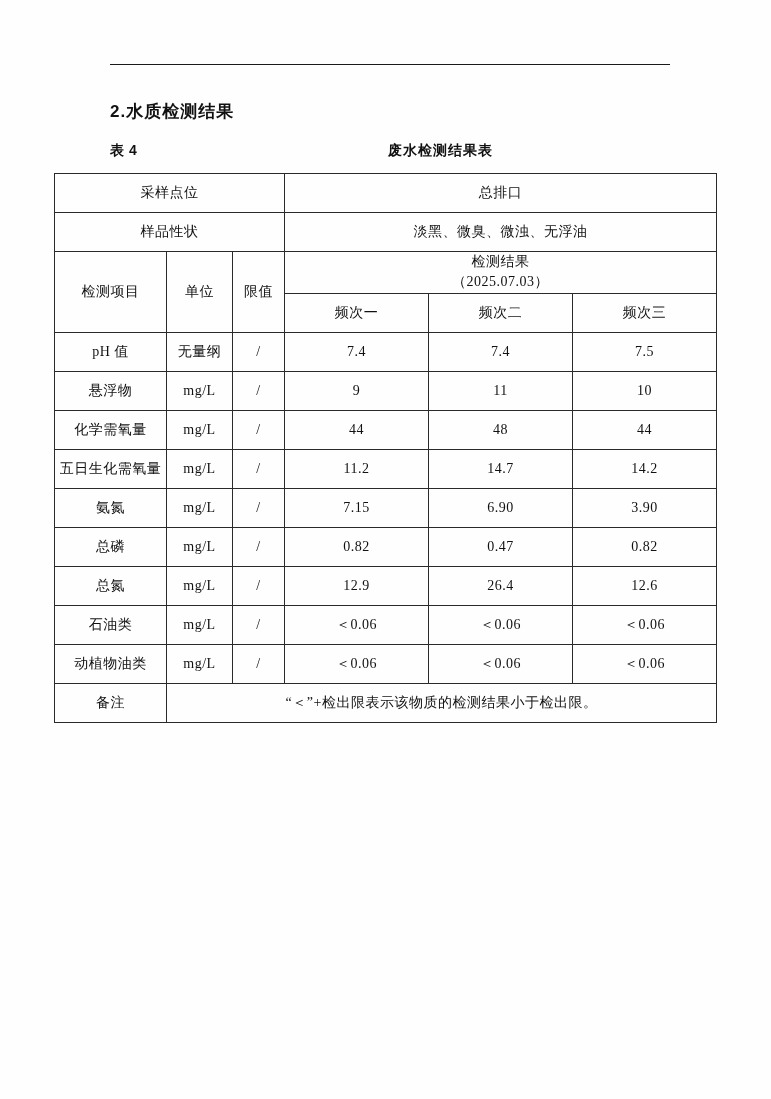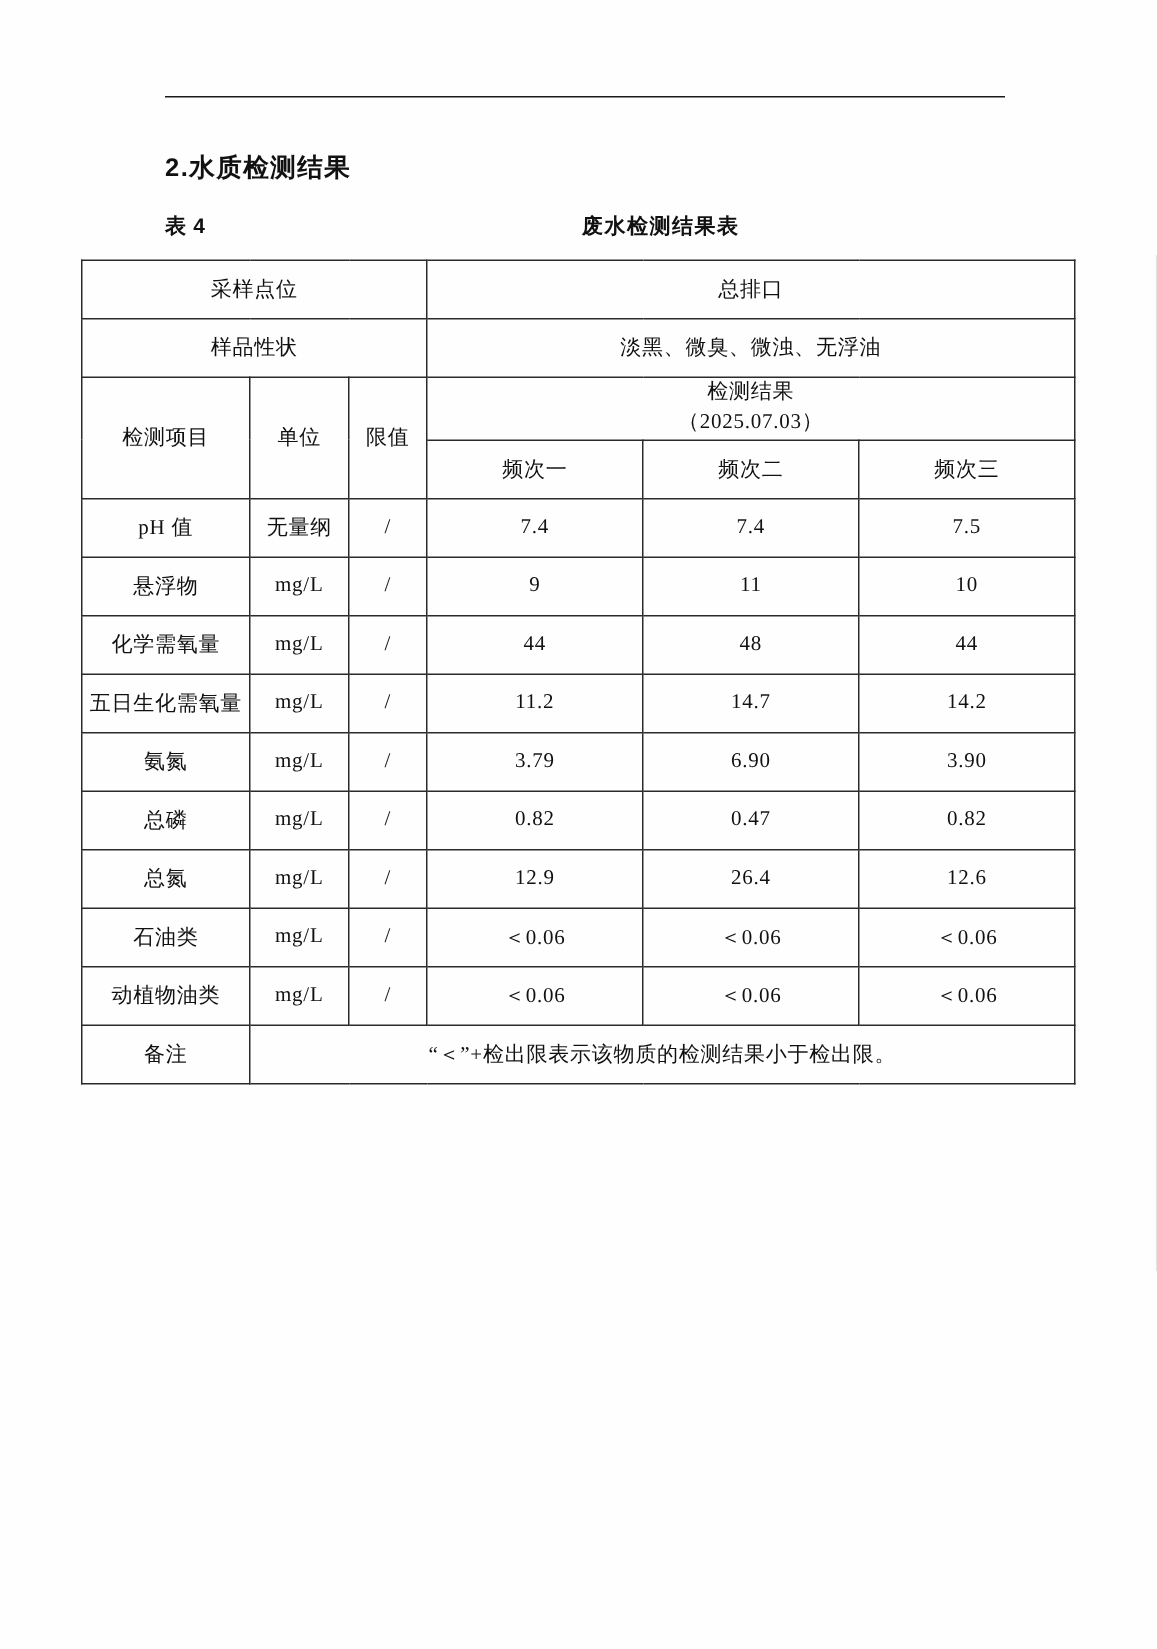--- a/index.html
+++ b/index.html
@@ -212,7 +212,7 @@
           <td>氨氮</td>
           <td>mg/L</td>
           <td>/</td>
-          <td>3.79</td>
+          <td>7.15</td>
           <td>6.90</td>
           <td>3.90</td>
         </tr>

